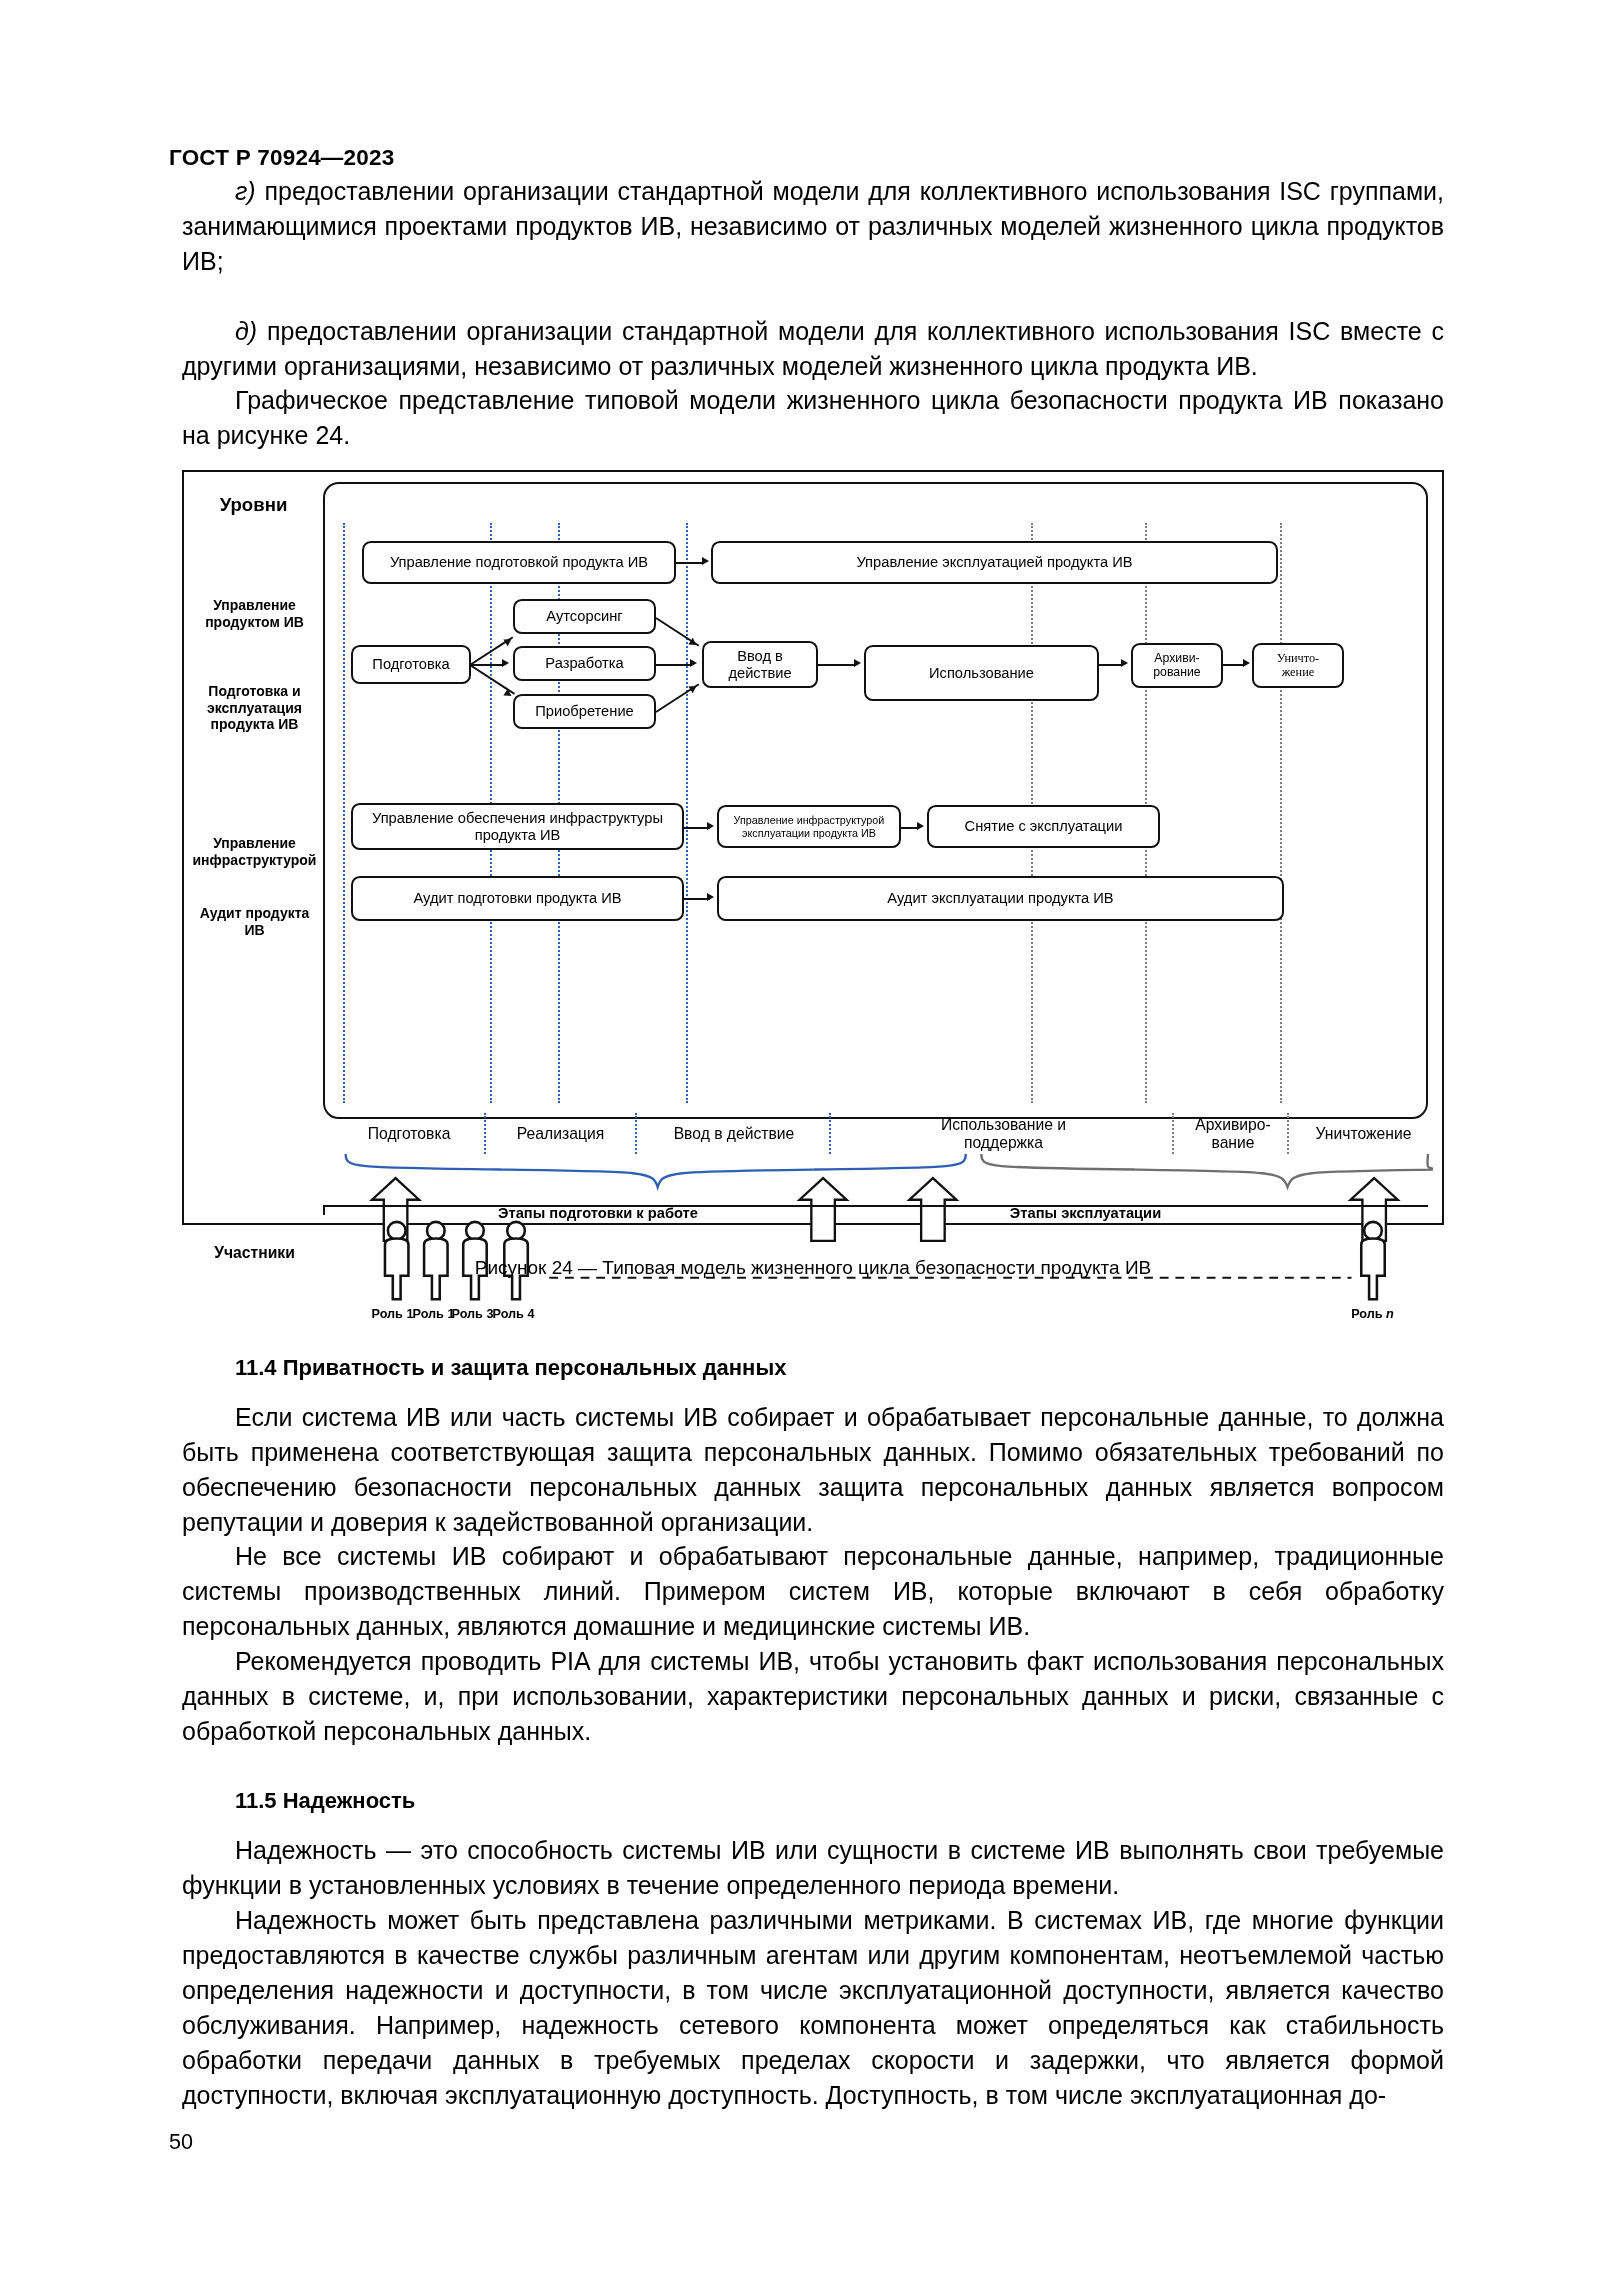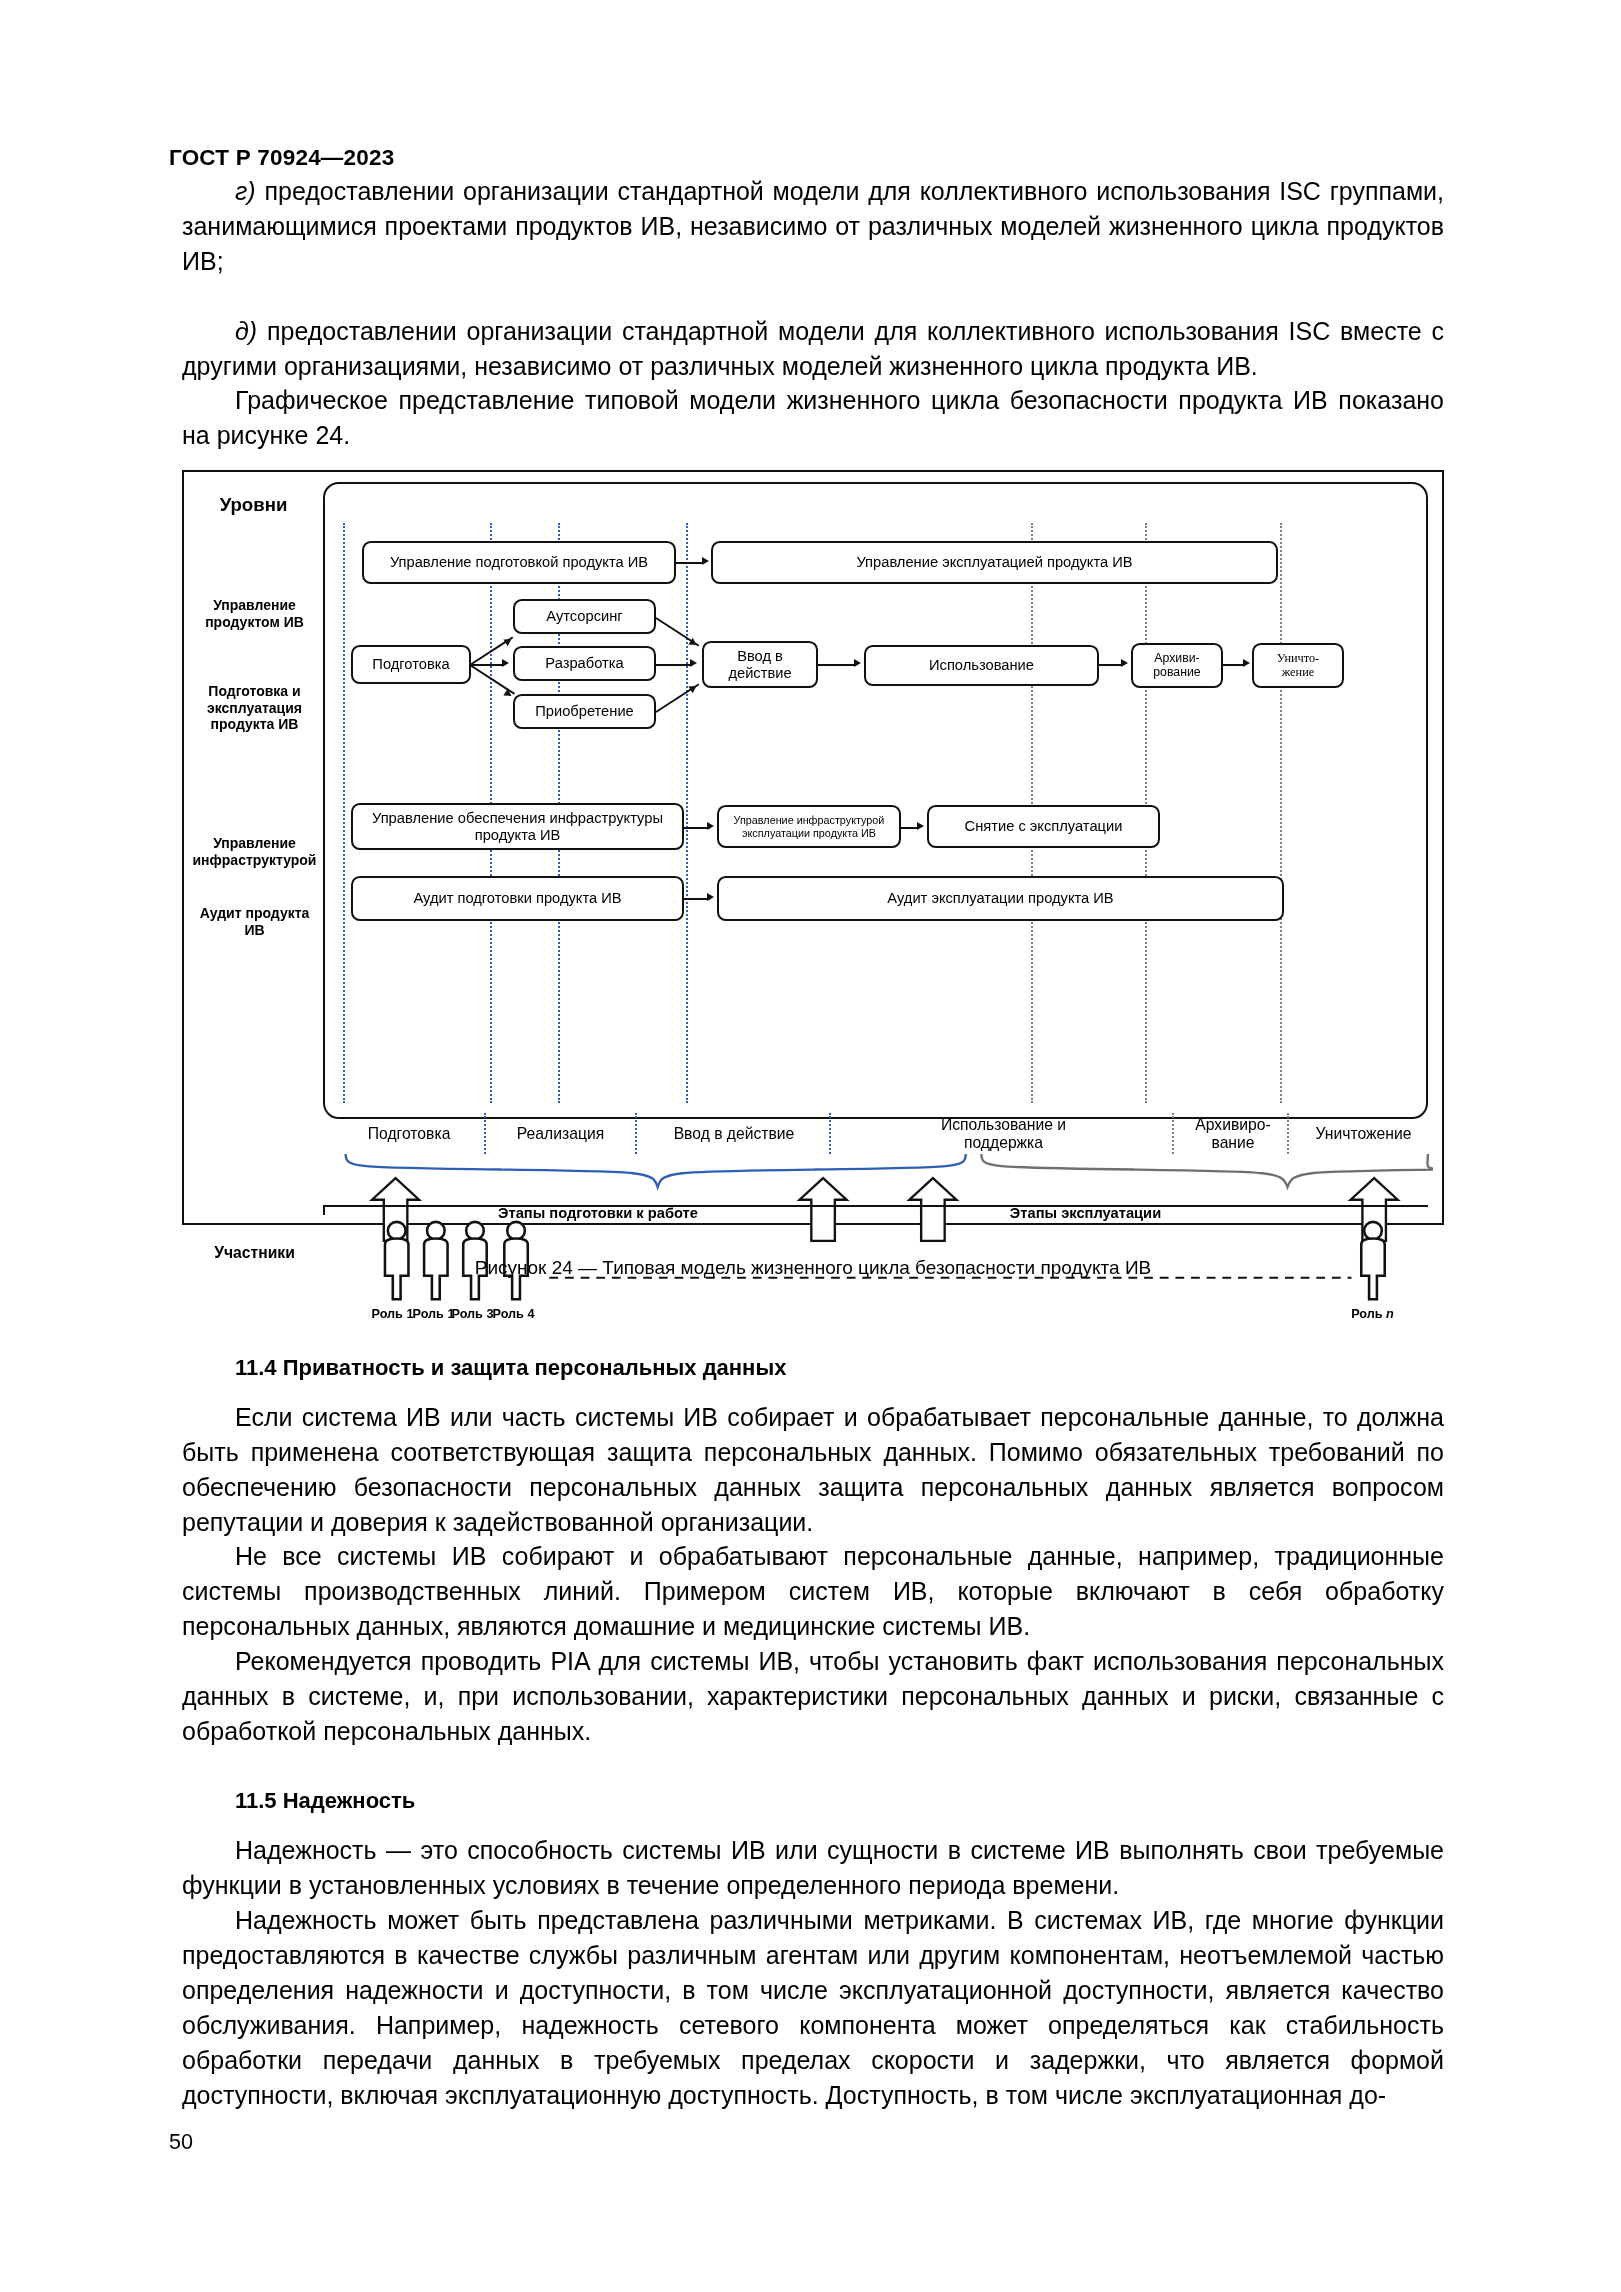--- a/index.html
+++ b/index.html
@@ -199,7 +199,7 @@
       <div class="hline" style="left:633px;top:192px;width:39px;"></div>
       <div class="arrowhead" style="left:670px;top:187px;"></div>
 
-      <div class="pbox" style="left:680px;top:173px;width:235px;height:41px;">Использование</div>
+      <div class="pbox" style="left:680px;top:173px;width:235px;height:56px;">Использование</div>
       <div class="hline" style="left:915px;top:192px;width:23.5px;"></div>
       <div class="arrowhead" style="left:937px;top:187px;"></div>
       <div class="pbox small" style="left:947px;top:171px;width:92px;height:45px;">Архиви-<br>рование</div>

